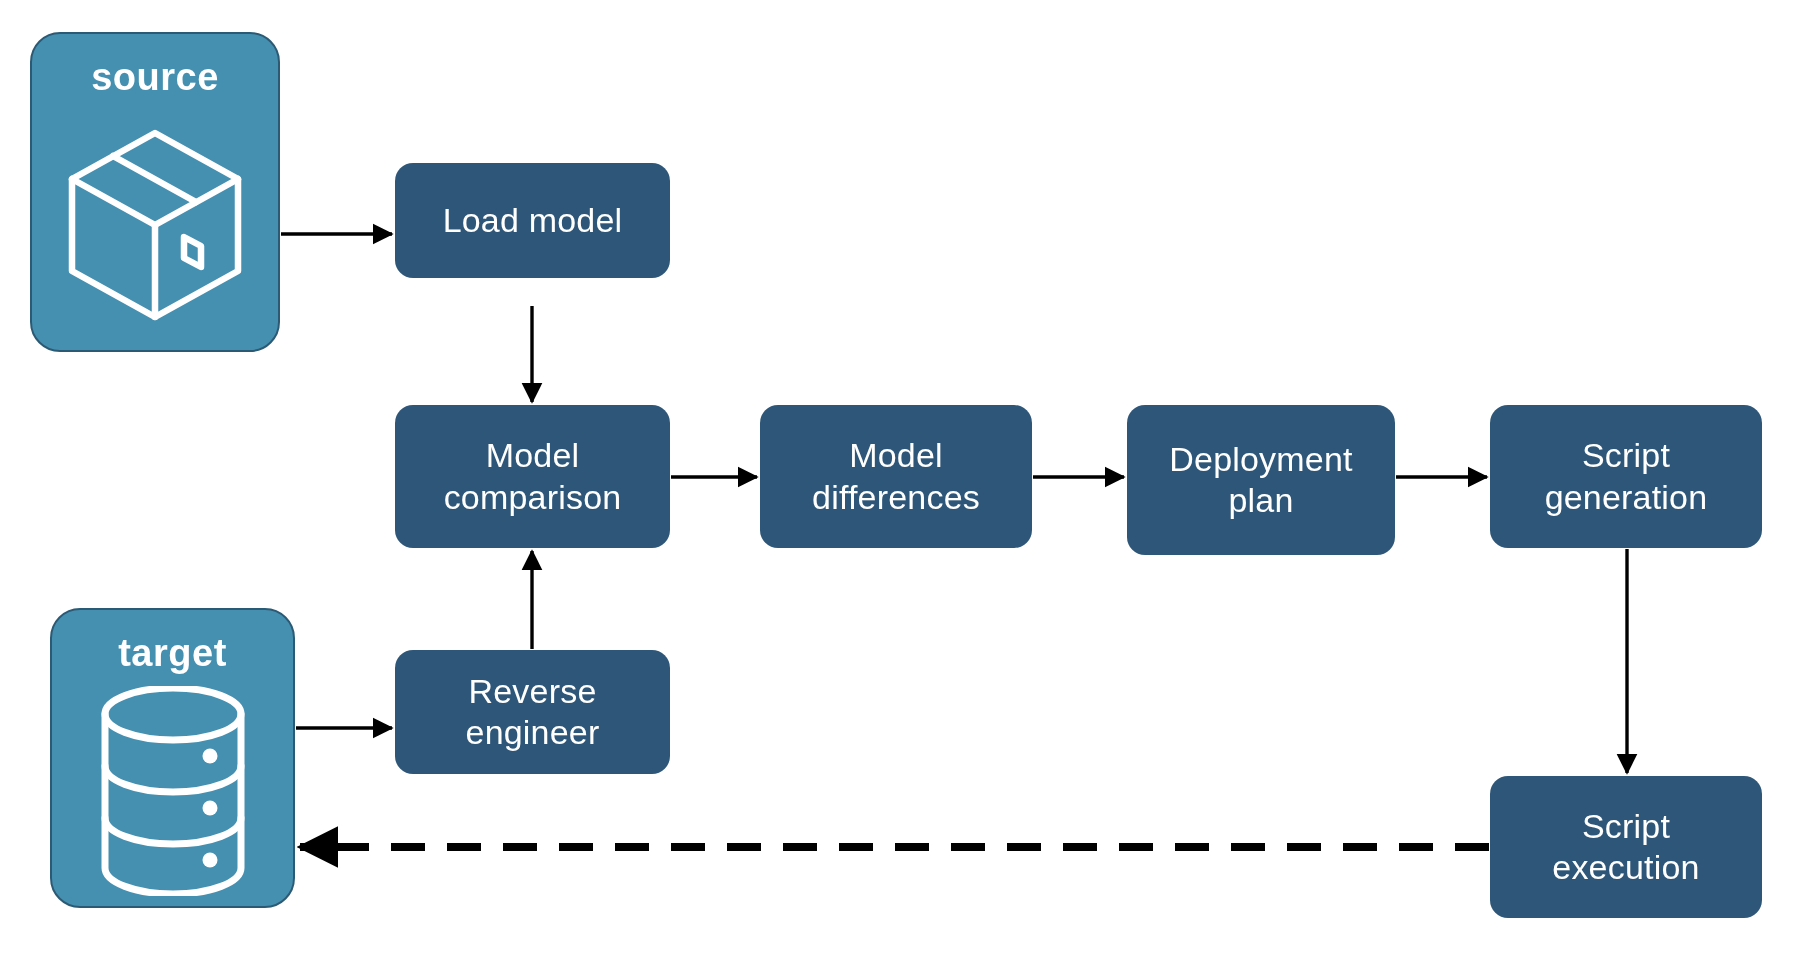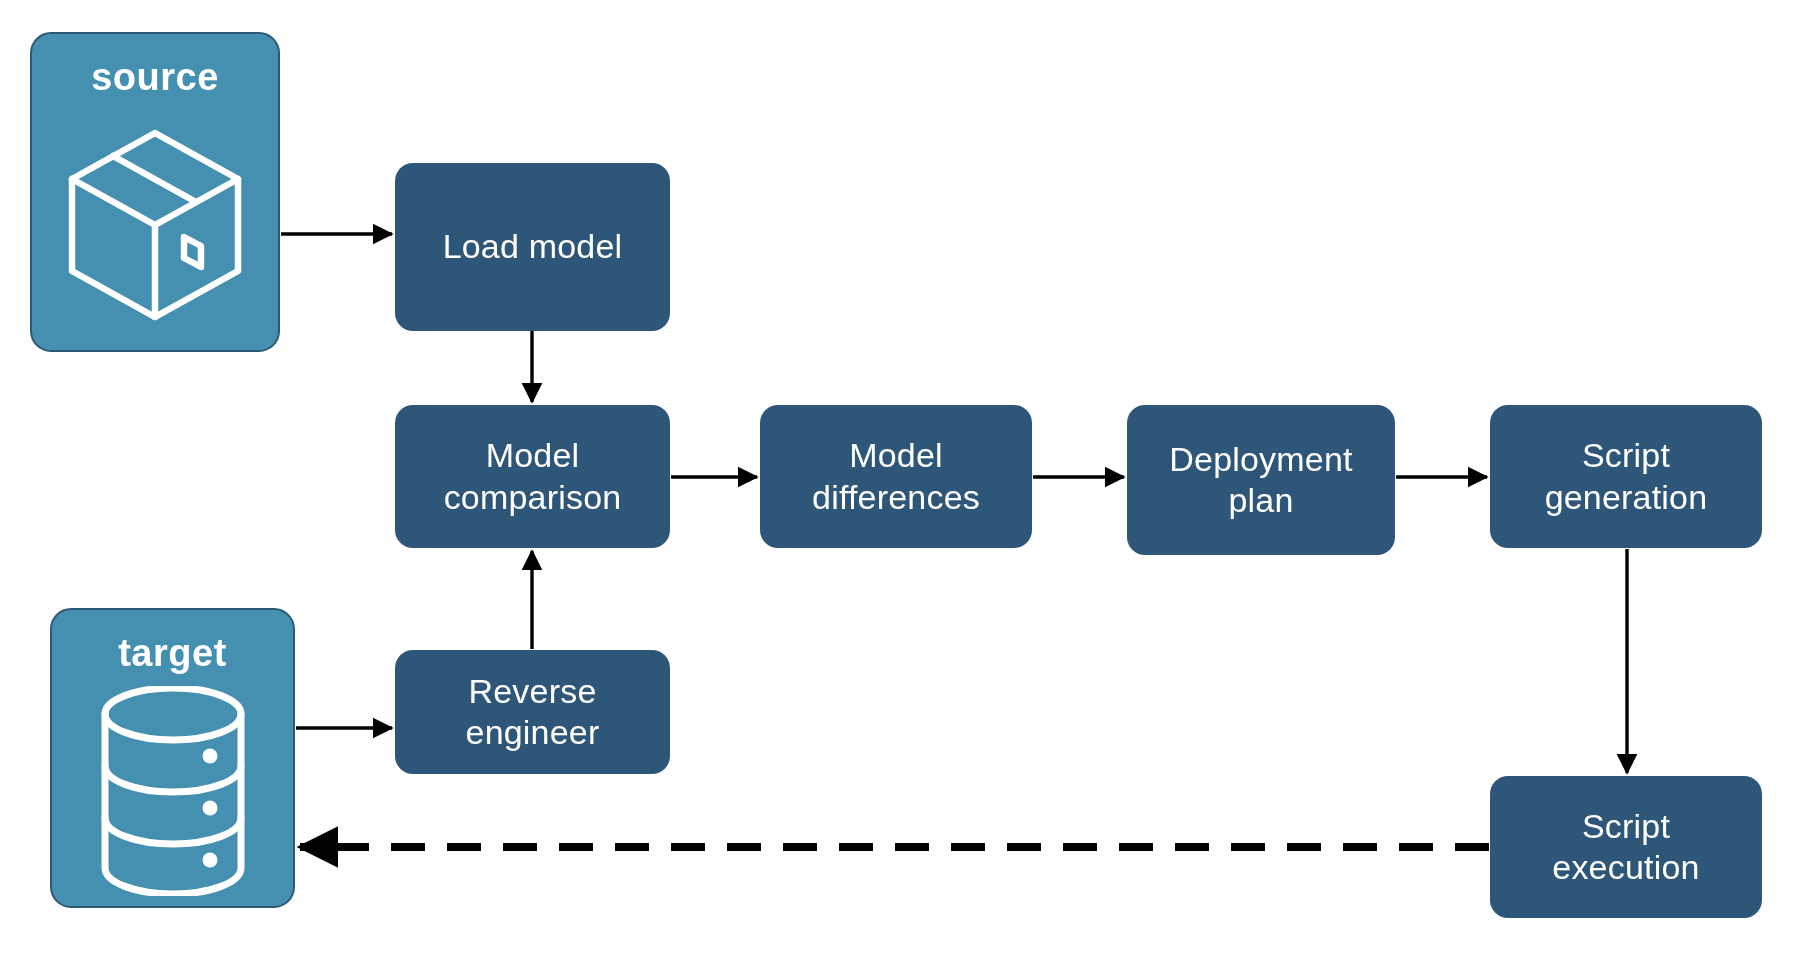--- a/index.html
+++ b/index.html
@@ -46,7 +46,7 @@
   .endpoint {
     background: #4590B0;
     border: 2px solid #2C5A74;
-    border-radius: 21px;
+    border-radius: 30px;
     flex-direction: column;
     justify-content: flex-start;
   }

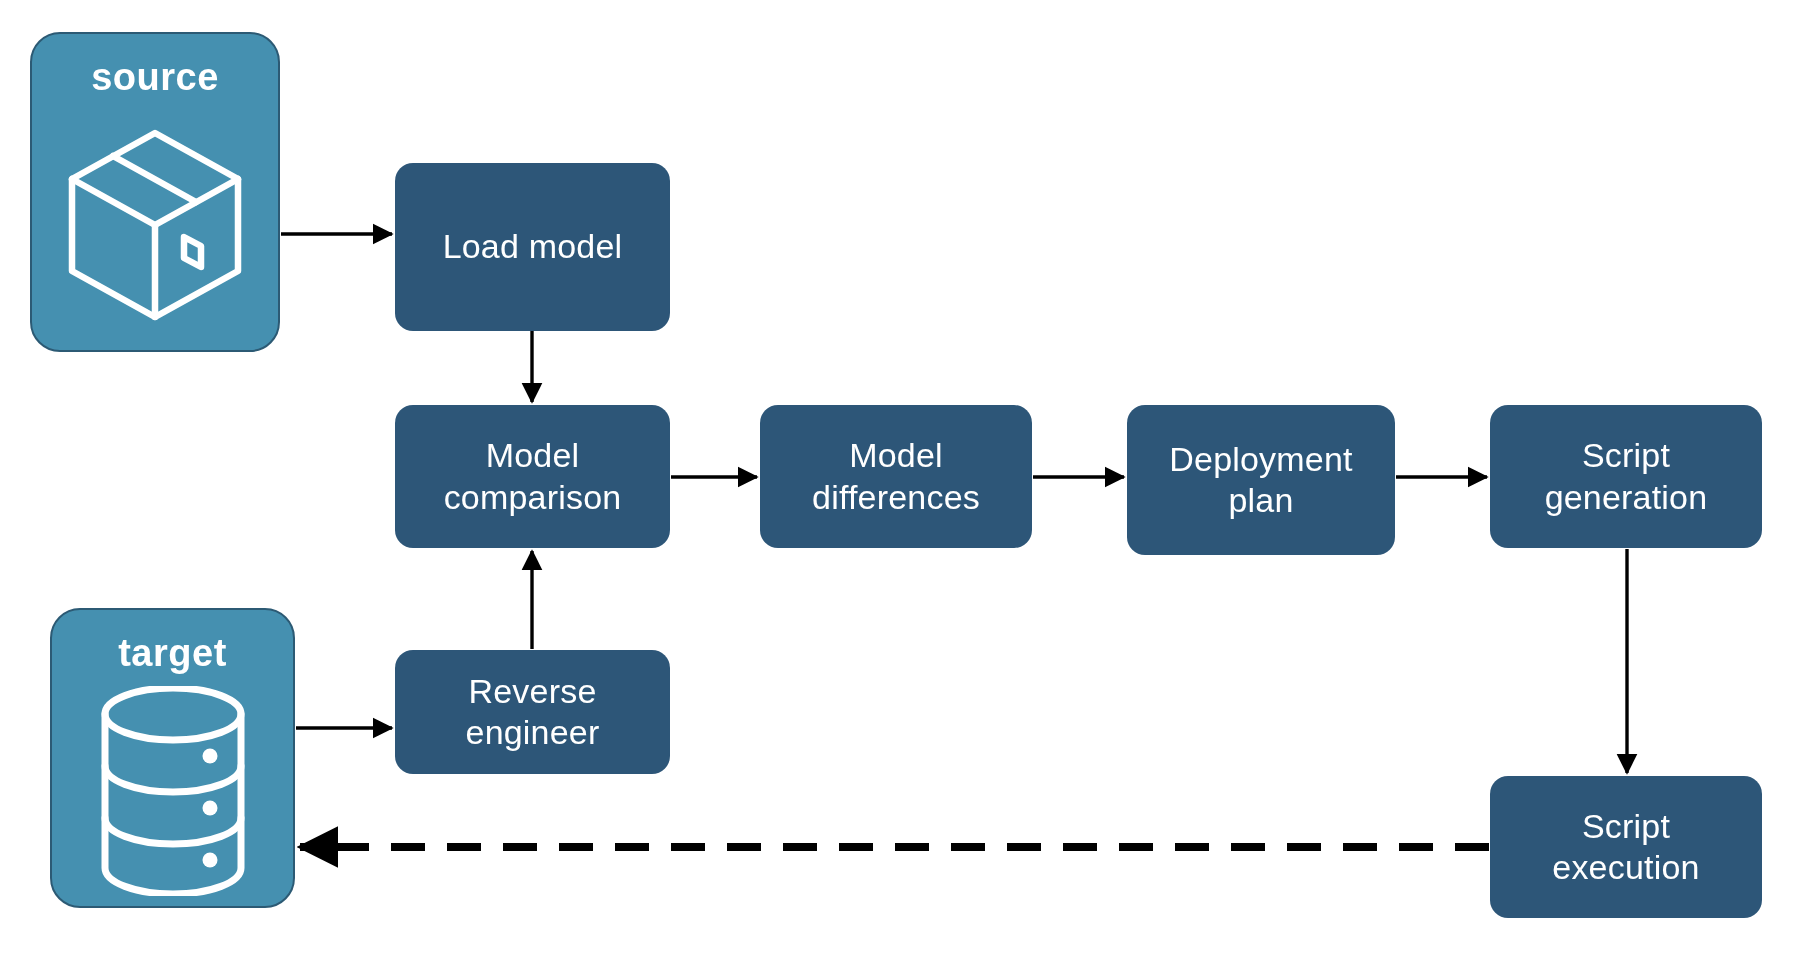--- a/index.html
+++ b/index.html
@@ -143,7 +143,7 @@
     </div>
   </div>
 
-  <div class="node process" id="node-load-model" style="left:395px; top:163px; width:275px; height:168px;">
+  <div class="node process" id="node-load-model" style="left:395px; top:163px; width:275px; height:115px;">
     <span class="node-label">Load model</span>
   </div>
 

